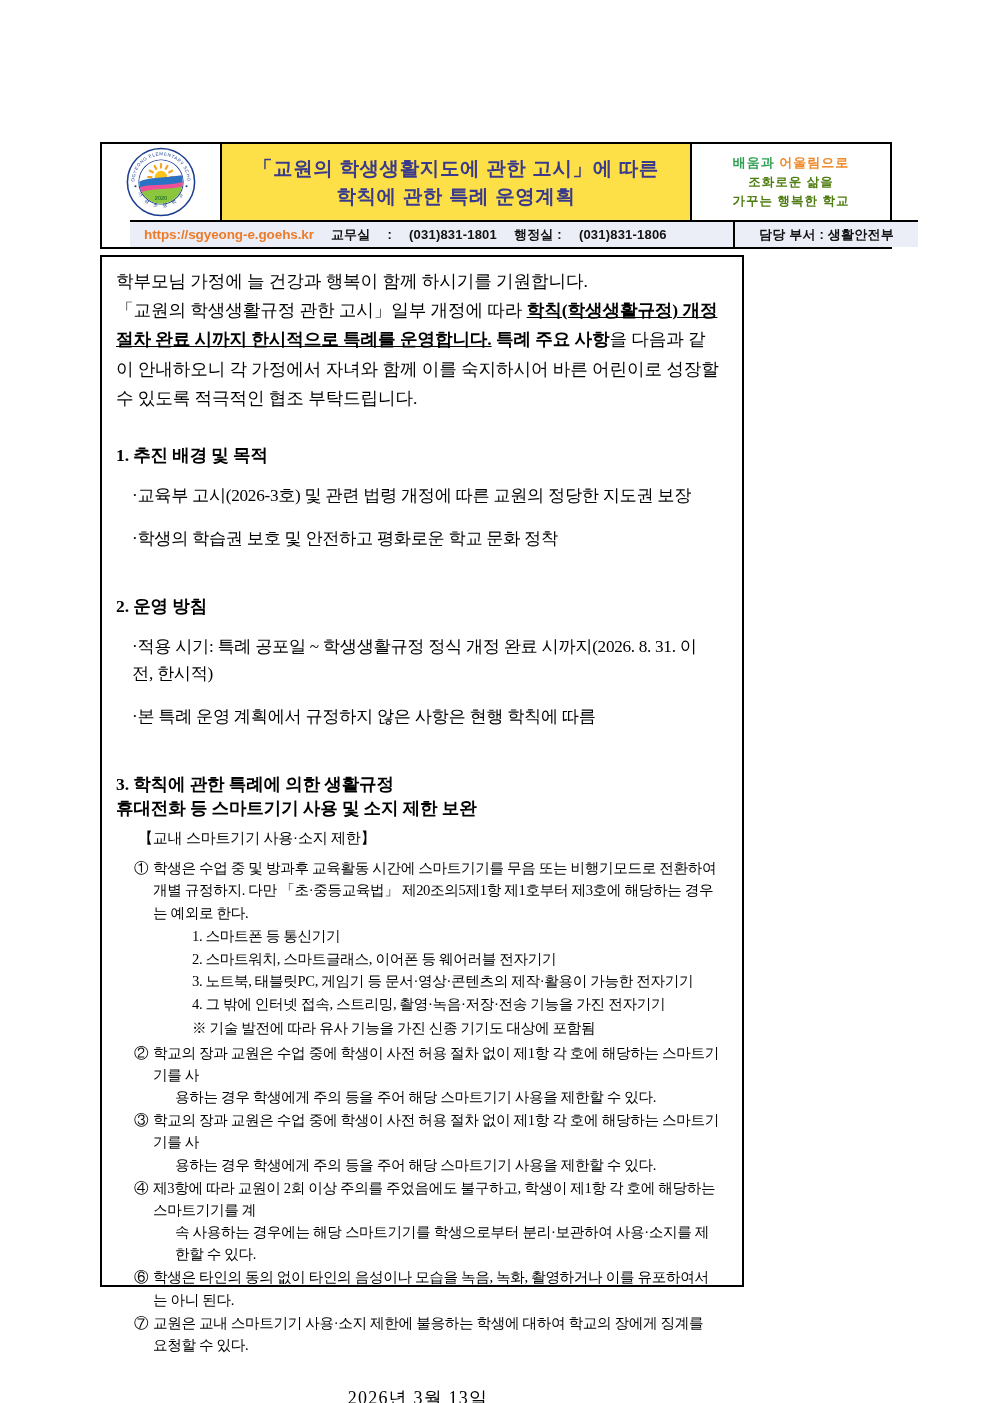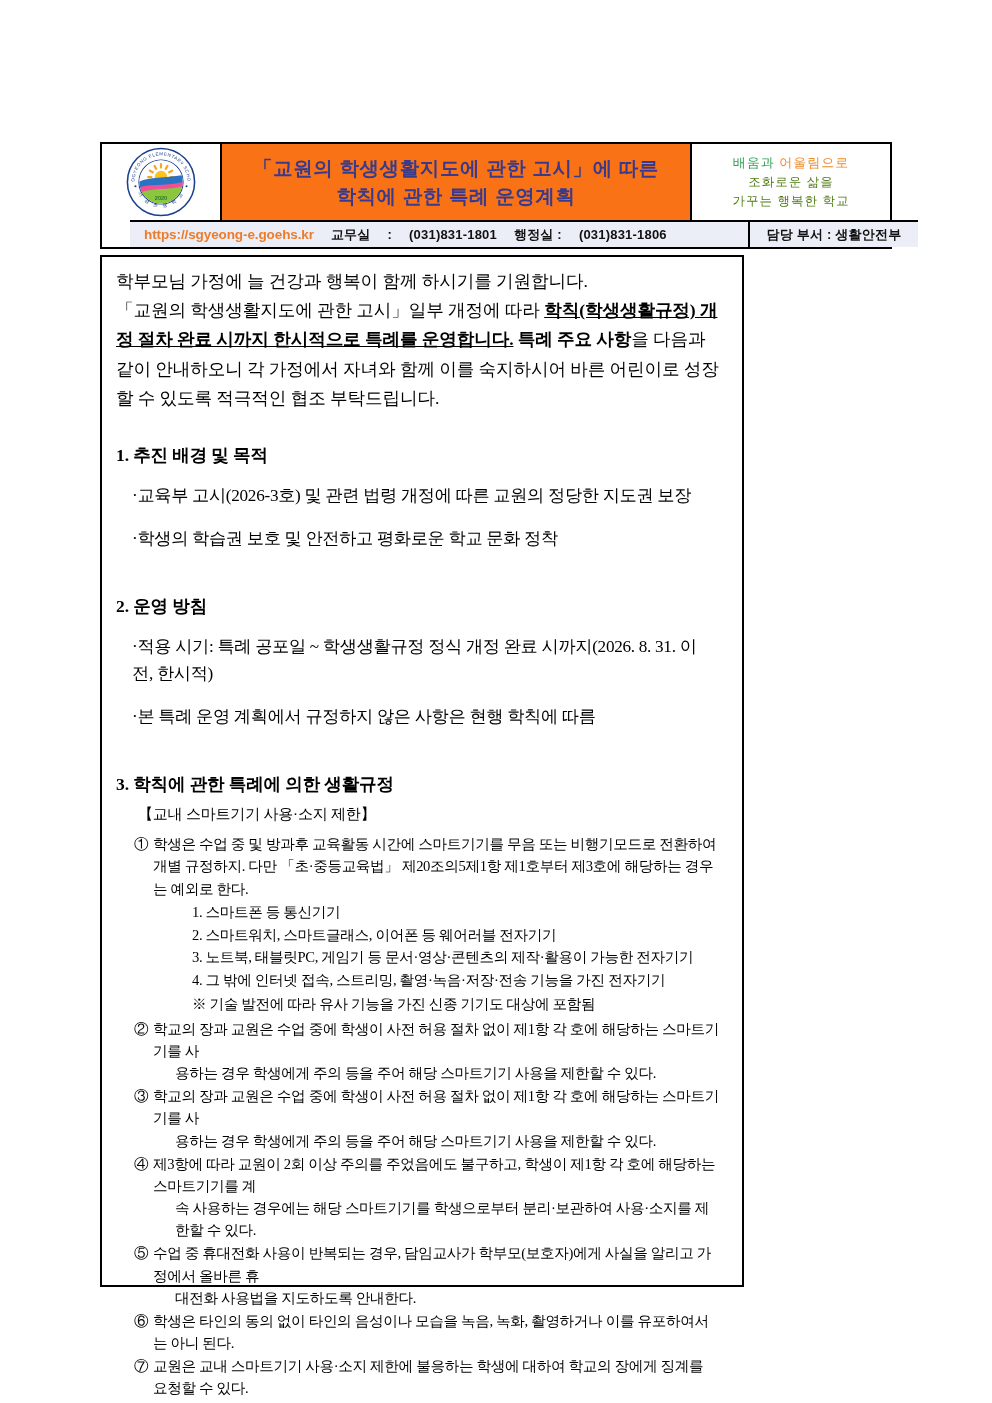--- a/index.html
+++ b/index.html
@@ -56,7 +56,7 @@
     flex: 1;
     box-sizing: border-box;
     border-right: 2px solid #000;
-    background: #f97316;
+    background: #fde047;
     display: flex;
     flex-direction: column;
     align-items: center;

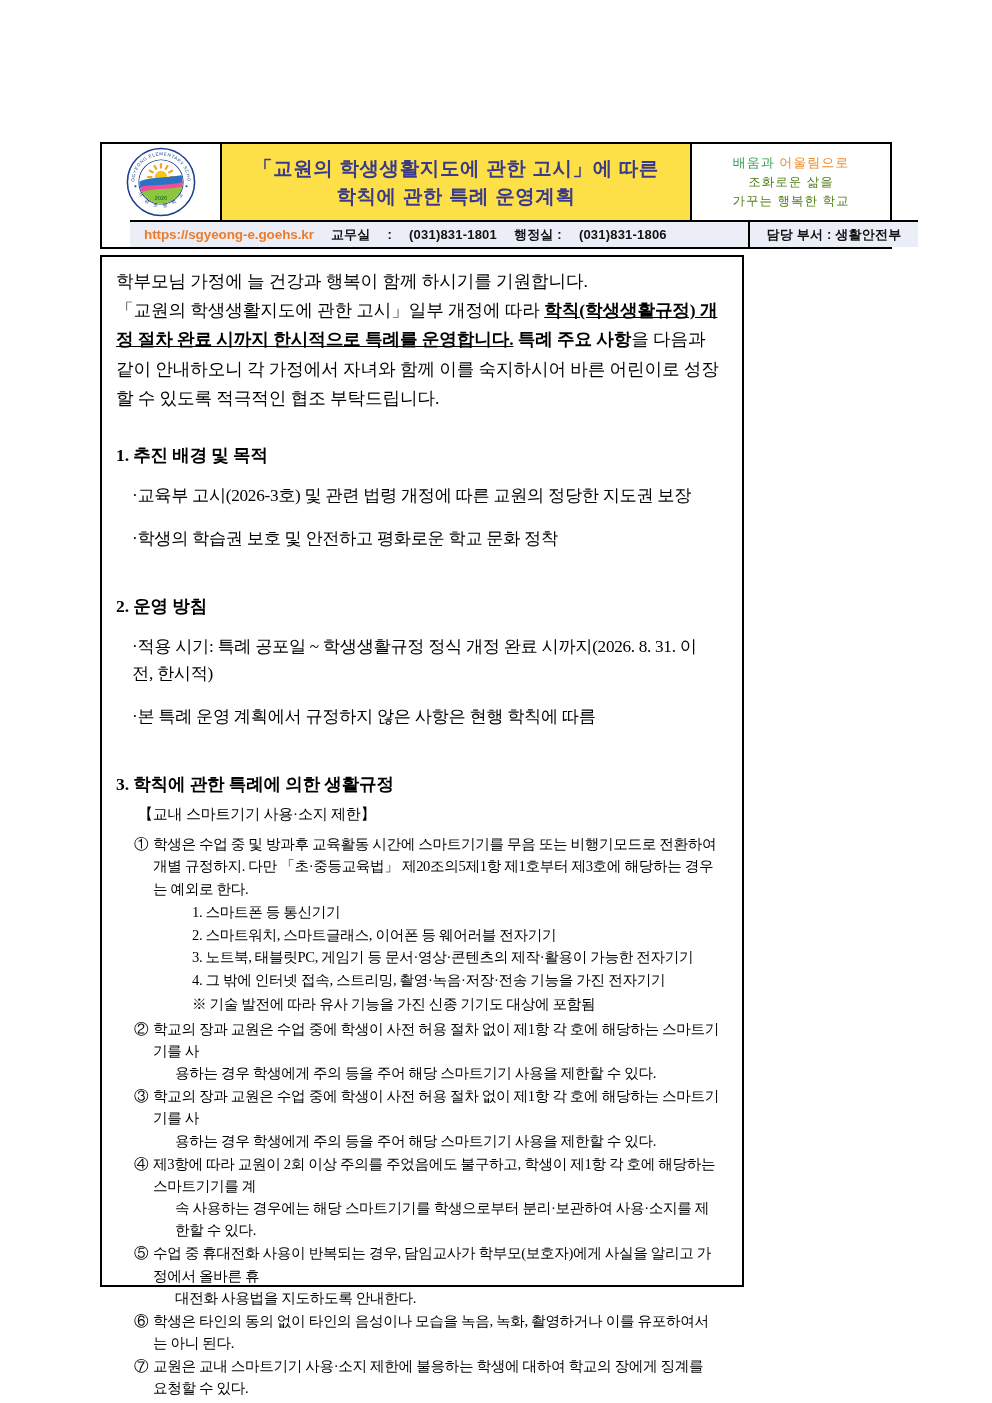--- a/index.html
+++ b/index.html
@@ -85,7 +85,7 @@
   .motto-line {
     font-family: "Liberation Sans", "DejaVu Sans", sans-serif;
     font-size: 12.5px;
-    font-weight: normal;
+    font-weight: bold;
     line-height: 1.55;
     white-space: nowrap;
     letter-spacing: 1px;

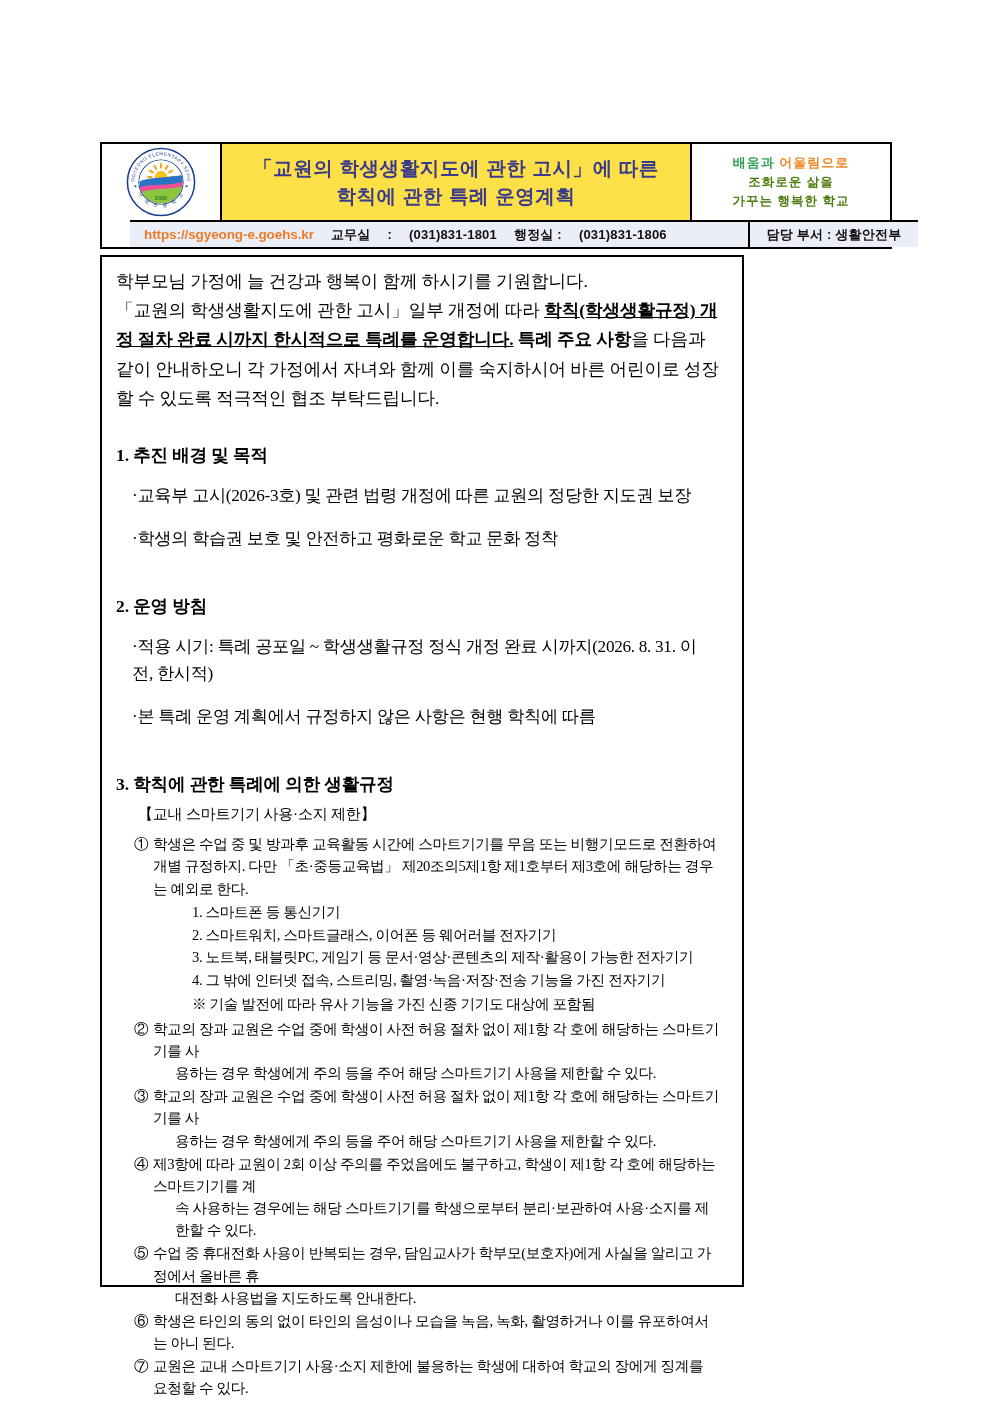--- a/index.html
+++ b/index.html
@@ -115,7 +115,7 @@
     white-space: nowrap;
   }
   .contact-right {
-    width: 168px;
+    width: 183px;
     box-sizing: border-box;
     display: flex;
     align-items: center;

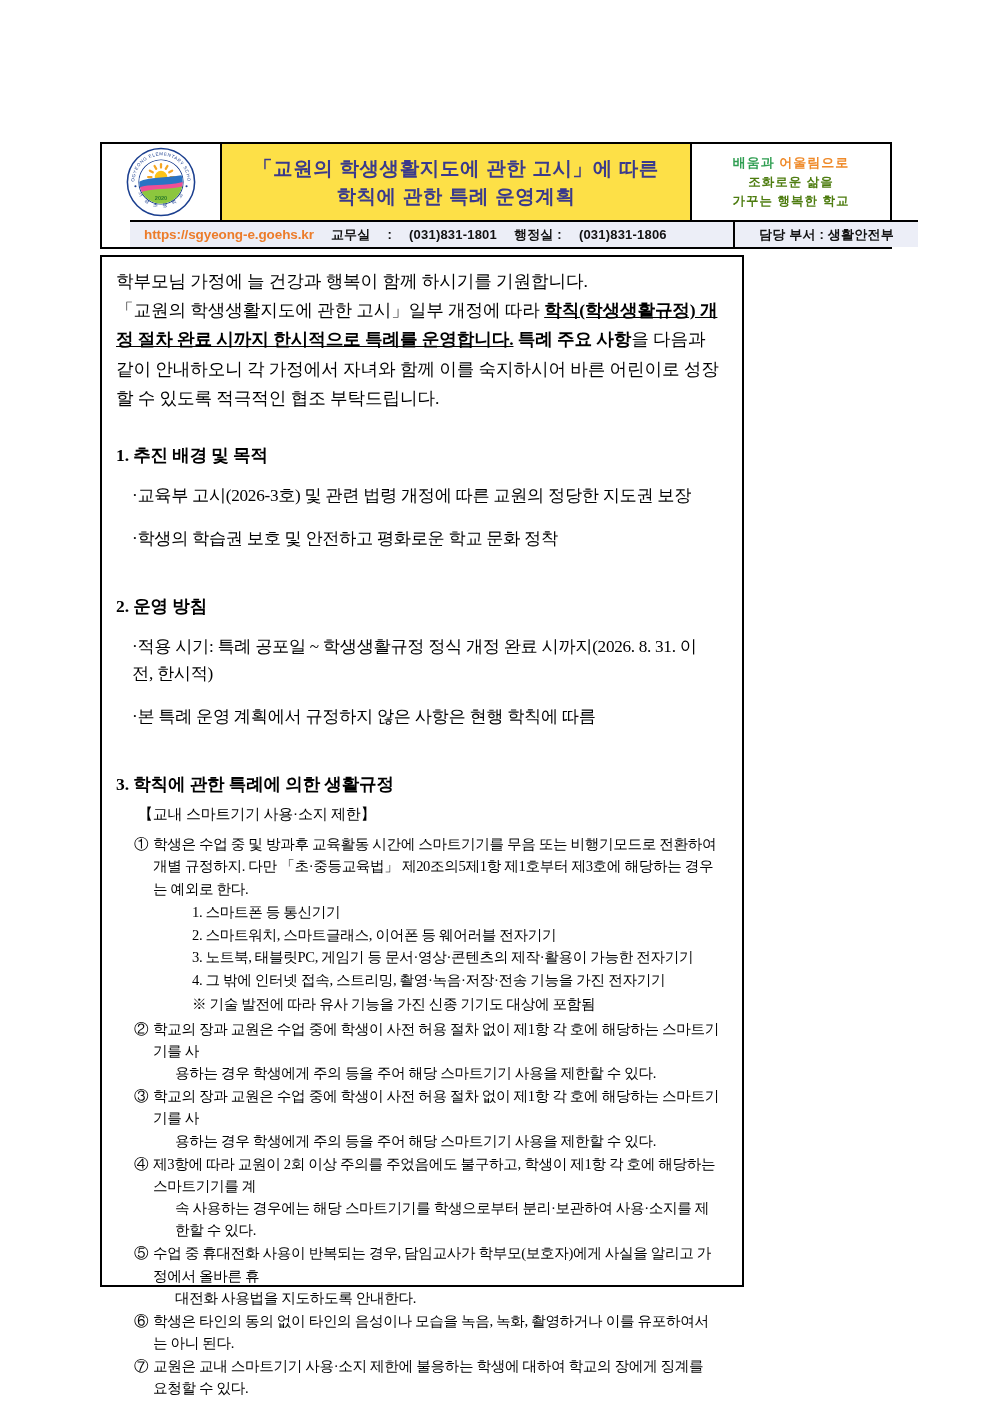--- a/index.html
+++ b/index.html
@@ -347,7 +347,7 @@
   <div class="body-box">
 
     <p class="p p-intro">학부모님 가정에 늘 건강과 행복이 함께 하시기를 기원합니다.</p>
-    <p class="p p-intro"><span>「교원의 학생생활지도에 관한 고시」일부 개정에 따라 </span><span class="ul-strong">학칙(학생생활규정) 개정 절차 완료 시까지 한시적으로 특례를 운영합니다.</span><span class="b"> 특례 주요 사항</span><span>을 다음과 같이 안내하오니 각 가정에서 자녀와 함께 이를 숙지하시어 바른 어린이로 성장할 수 있도록 적극적인 협조 부탁드립니다.</span></p>
+    <p class="p p-intro"><span>「교원의 학생생활규정 관한 고시」일부 개정에 따라 </span><span class="ul-strong">학칙(학생생활규정) 개정 절차 완료 시까지 한시적으로 특례를 운영합니다.</span><span class="b"> 특례 주요 사항</span><span>을 다음과 같이 안내하오니 각 가정에서 자녀와 함께 이를 숙지하시어 바른 어린이로 성장할 수 있도록 적극적인 협조 부탁드립니다.</span></p>
 
     <div class="spacer-lg"></div>
 

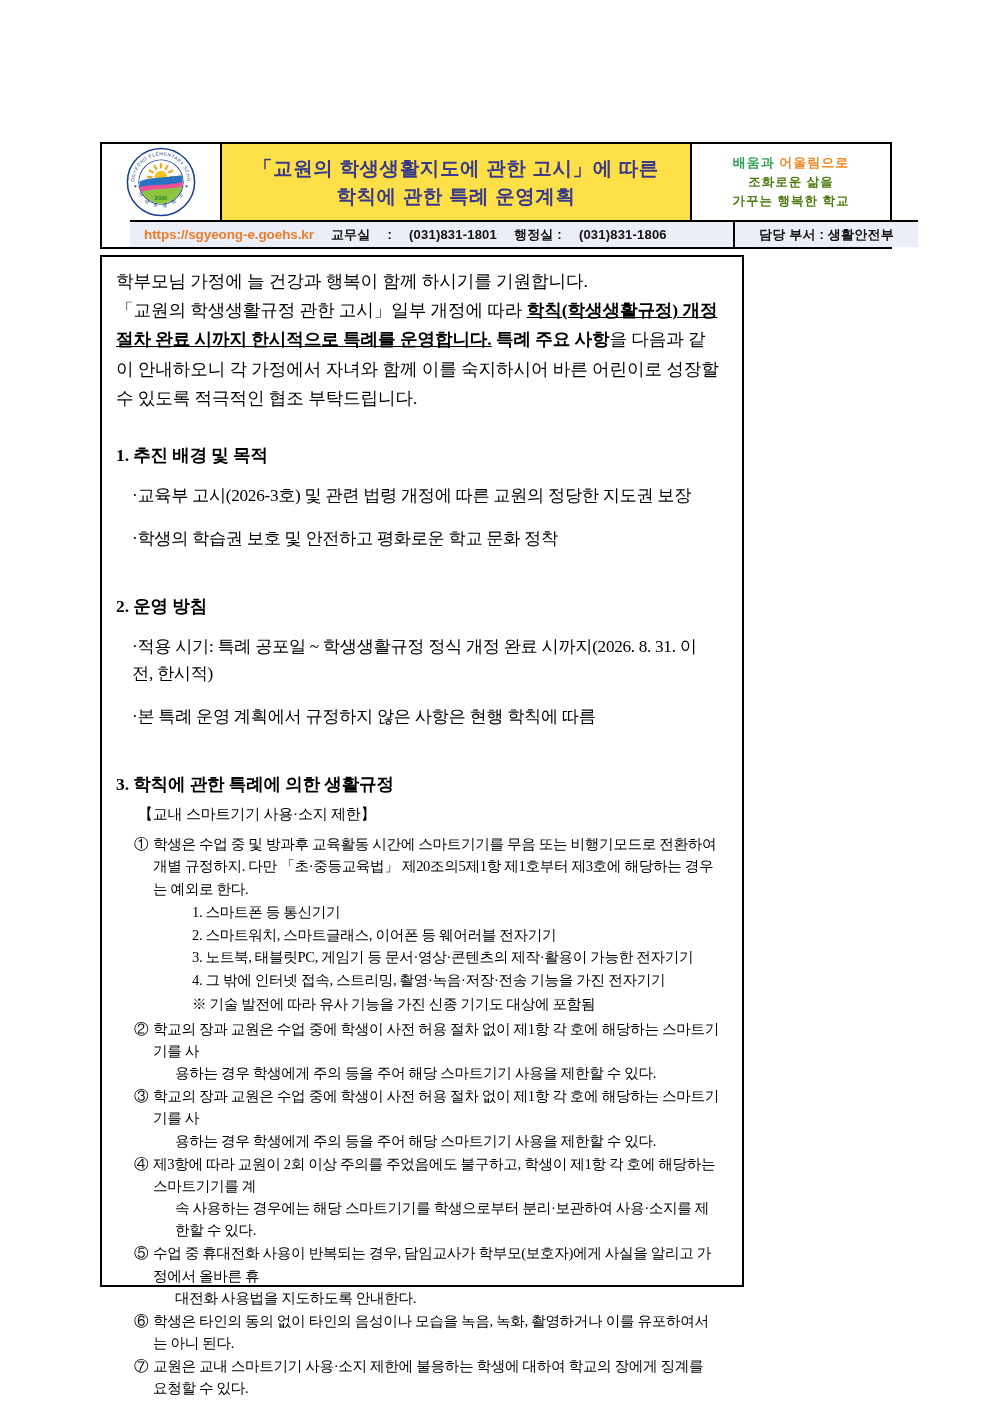--- a/index.html
+++ b/index.html
@@ -364,6 +364,7 @@
     <div class="spacer-md"></div>
 
     <p class="heading">3. 학칙에 관한 특례에 의한 생활규정</p>
+    <p class="subheading">휴대전화 등 스마트기기 사용 및 소지 제한 보완</p>
 
     <div class="rule-block">
       <p class="bracket-title">【교내 스마트기기 사용·소지 제한】</p>

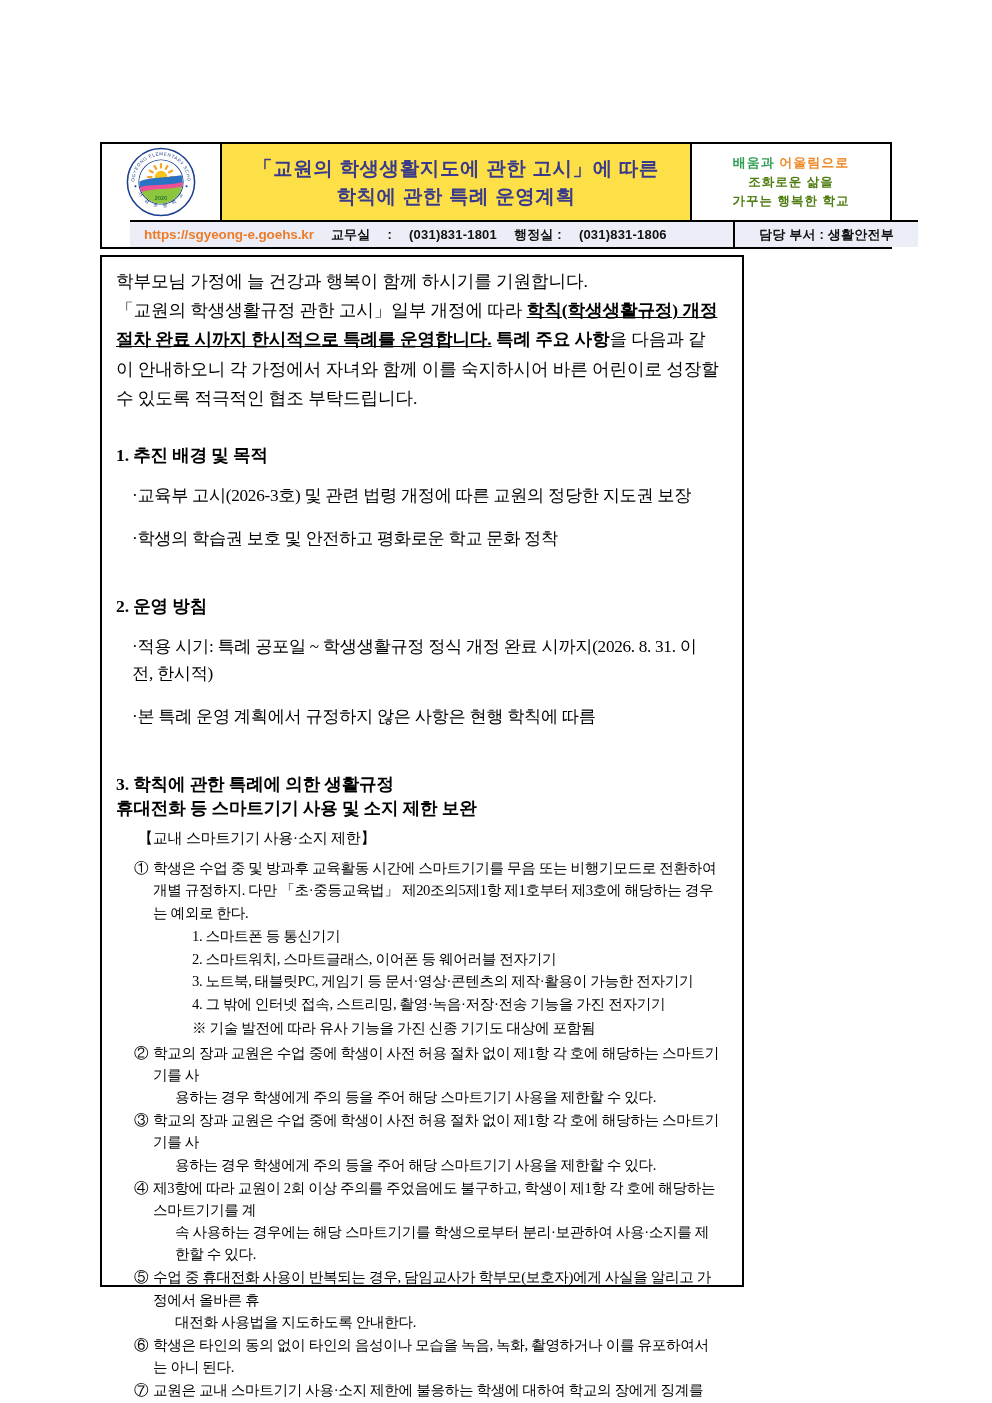--- a/index.html
+++ b/index.html
@@ -385,7 +385,6 @@
 
       <p class="rule-item"><span class="marker">④</span><span>제3항에 따라 교원이 2회 이상 주의를 주었음에도 불구하고, 학생이 제1항 각 호에 해당하는 스마트기기를 계</span><span class="cont">속 사용하는 경우에는 해당 스마트기기를 학생으로부터 분리·보관하여 사용·소지를 제한할 수 있다.</span></p>
 
-      <p class="rule-item"><span class="marker">⑤</span><span>수업 중 휴대전화 사용이 반복되는 경우, 담임교사가 학부모(보호자)에게 사실을 알리고 가정에서 올바른 휴</span><span class="cont">대전화 사용법을 지도하도록 안내한다.</span></p>
 
       <p class="rule-item"><span class="marker">⑥</span><span>학생은 타인의 동의 없이 타인의 음성이나 모습을 녹음, 녹화, 촬영하거나 이를 유포하여서는 아니 된다.</span></p>
 

